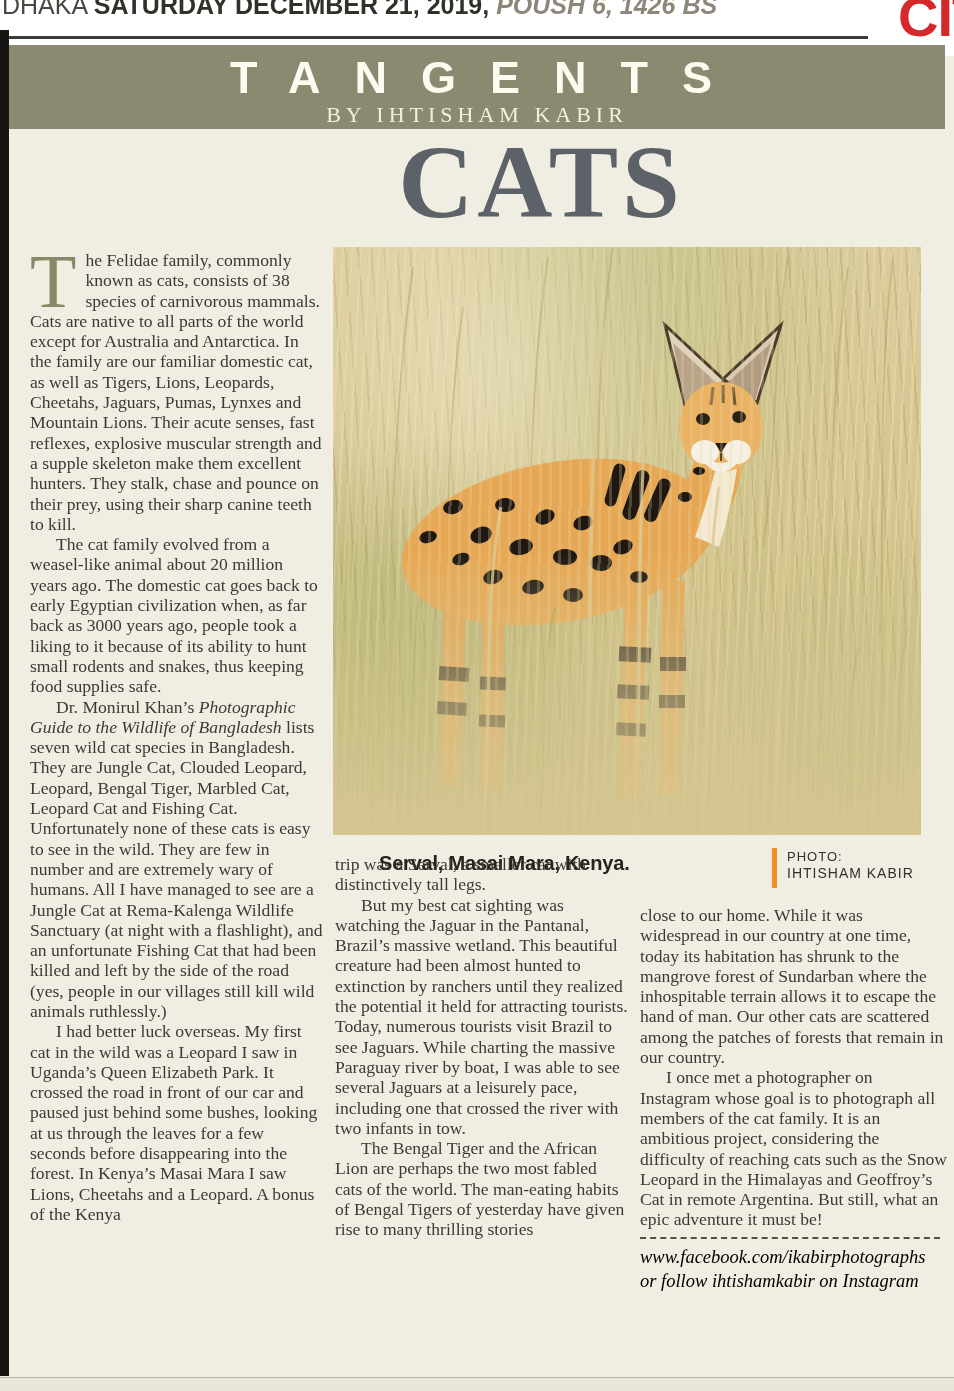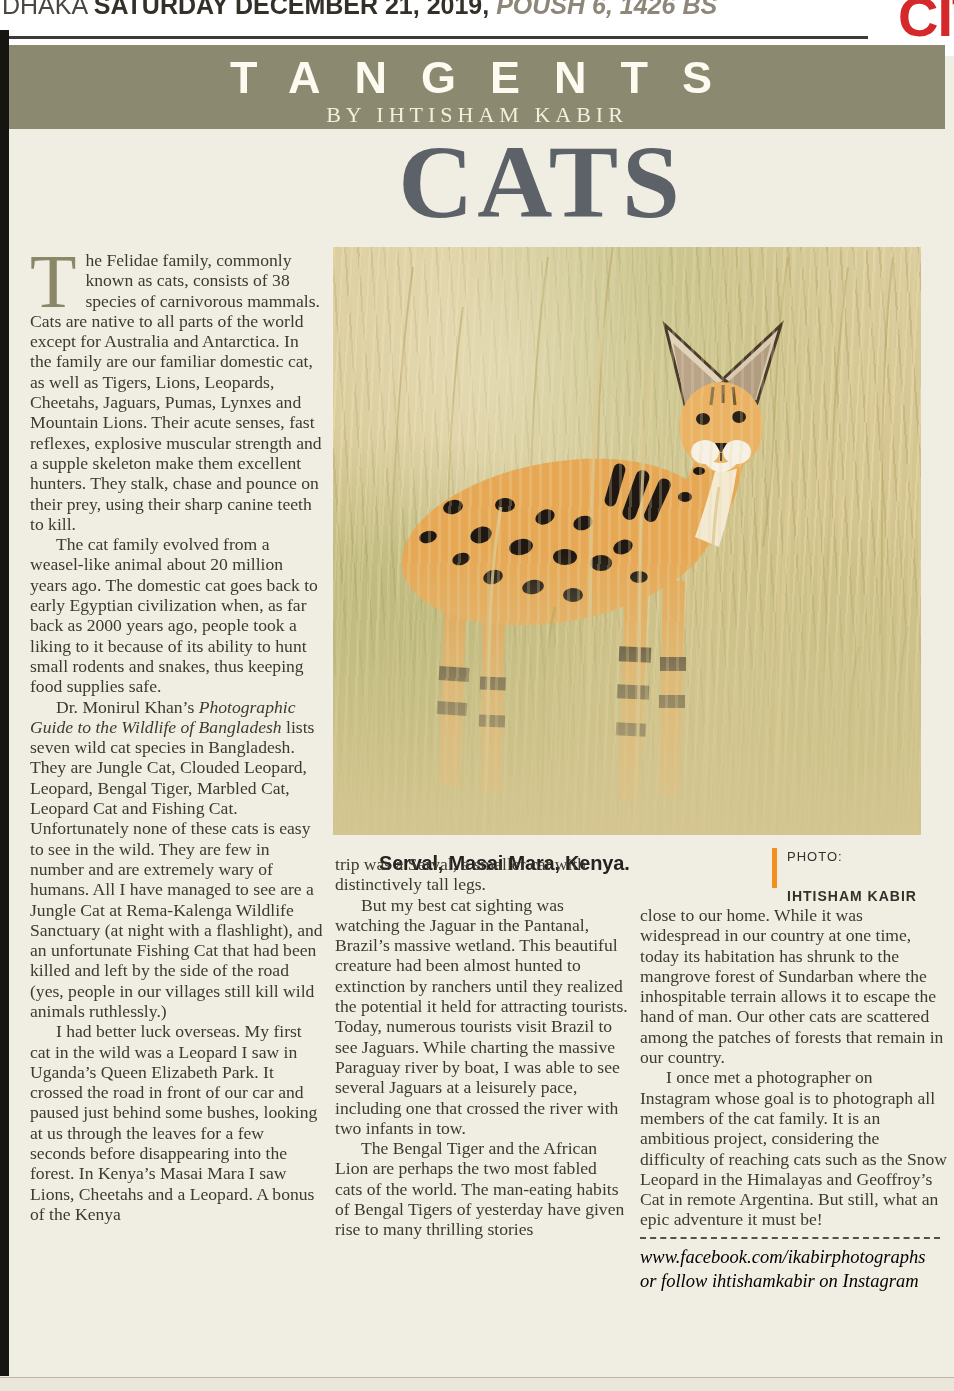--- a/index.html
+++ b/index.html
@@ -79,7 +79,7 @@
 
   <div class="col col-left">
     <p class="first"><span class="dropcap">T</span><span>he Felidae family, commonly known as cats, consists of 38 species of carnivorous mammals. Cats are native to all parts of the world except for Australia and Antarctica. In the family are our familiar domestic cat, as well as Tigers, Lions, Leopards, Cheetahs, Jaguars, Pumas, Lynxes and Mountain Lions. Their acute senses, fast reflexes, explosive muscular strength and a supple skeleton make them excellent hunters. They stalk, chase and pounce on their prey, using their sharp canine teeth to kill.</span></p>
-    <p>The cat family evolved from a weasel-like animal about 20 million years ago. The domestic cat goes back to early Egyptian civilization when, as far back as 2000 years ago, people took a liking to it because of its ability to hunt small rodents and snakes, thus keeping food supplies safe.</p>
+    <p>The cat family evolved from a weasel-like animal about 20 million years ago. The domestic cat goes back to early Egyptian civilization when, as far back as 3000 years ago, people took a liking to it because of its ability to hunt small rodents and snakes, thus keeping food supplies safe.</p>
     <p><span>Dr. Monirul Khan’s </span><em class="booktitle">Photographic Guide to the Wildlife of Bangladesh</em><span> lists seven wild cat species in Bangladesh. They are Jungle Cat, Clouded Leopard, Leopard, Bengal Tiger, Marbled Cat, Leopard Cat and Fishing Cat. Unfortunately none of these cats is easy to see in the wild. They are few in number and are extremely wary of humans. All I have managed to see are a Jungle Cat at Rema-Kalenga Wildlife Sanctuary (at night with a flashlight), and an unfortunate Fishing Cat that had been killed and left by the side of the road (yes, people in our villages still kill wild animals ruthlessly.)</span></p>
     <p>I had better luck overseas. My first cat in the wild was a Leopard I saw in Uganda’s Queen Elizabeth Park. It crossed the road in front of our car and paused just behind some bushes, looking at us through the leaves for a few seconds before disappearing into the forest. In Kenya’s Masai Mara I saw Lions, Cheetahs and a Leopard. A bonus of the Kenya</p>
   </div>

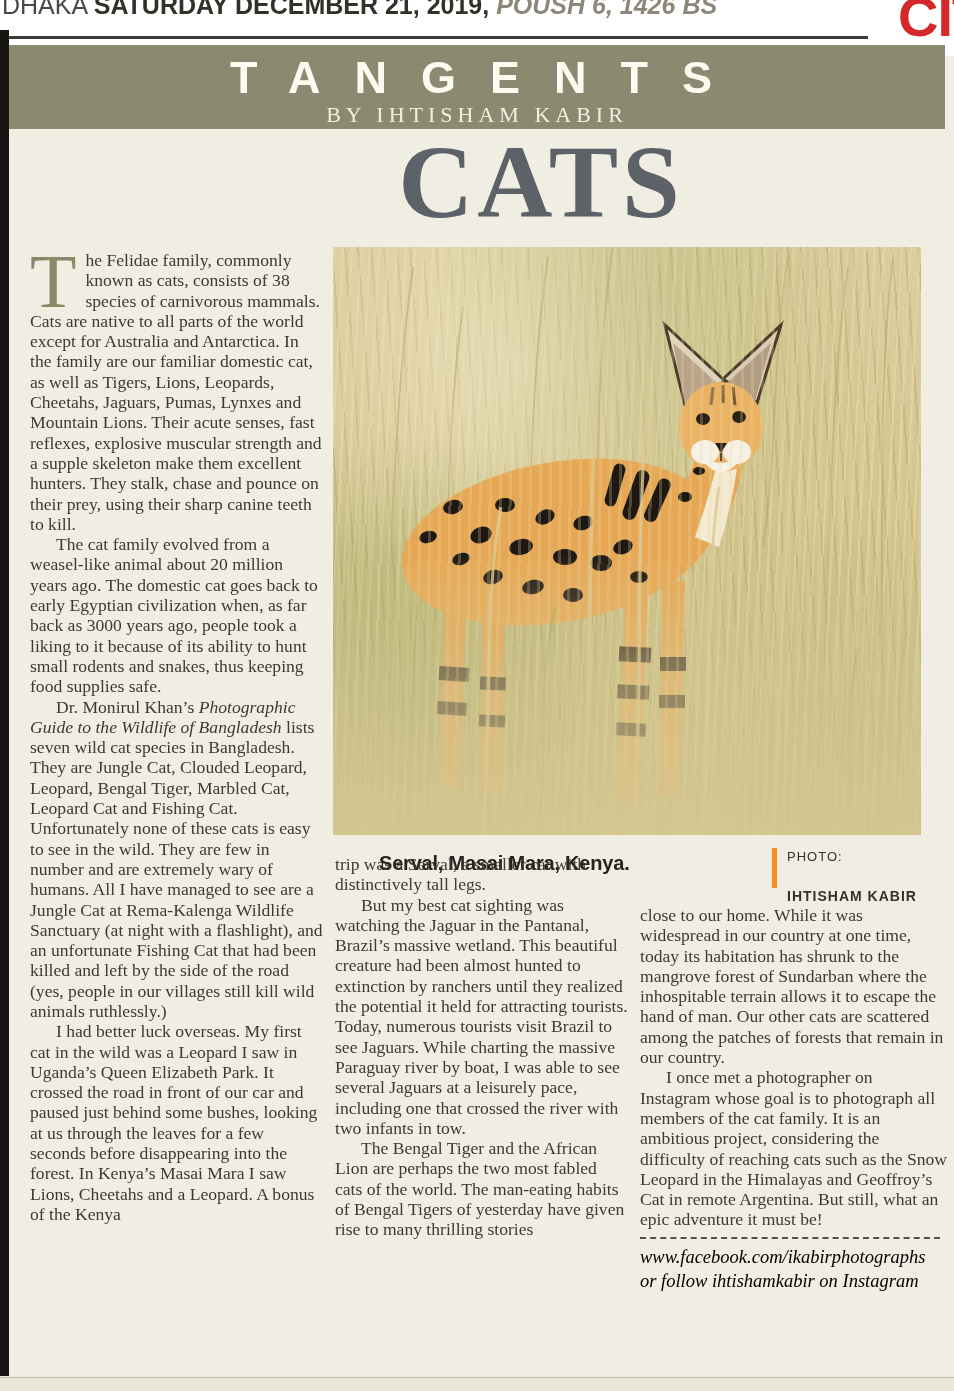--- a/index.html
+++ b/index.html
@@ -51,7 +51,7 @@
   .credit-accent-bar{width:5px;height:40px;background:#f28f1d;margin-right:10px;}
   .credit-text{font-family:"Liberation Sans",sans-serif;color:#33312c;}
   .credit-label{font-size:13px;letter-spacing:1px;line-height:17px;}
-  .credit-name{font-size:14px;font-weight:bold;letter-spacing:1px;line-height:17px;margin-top:23px;}
+  .credit-name{font-size:14px;font-weight:normal;letter-spacing:1px;line-height:17px;}
   
   .dashed-sep{border:none;border-top:2px dashed #545044;margin:7px 0 6px 0;width:300px;}
   .social-links{font-size:18.5px;line-height:24px;font-style:italic;color:#000000;}

